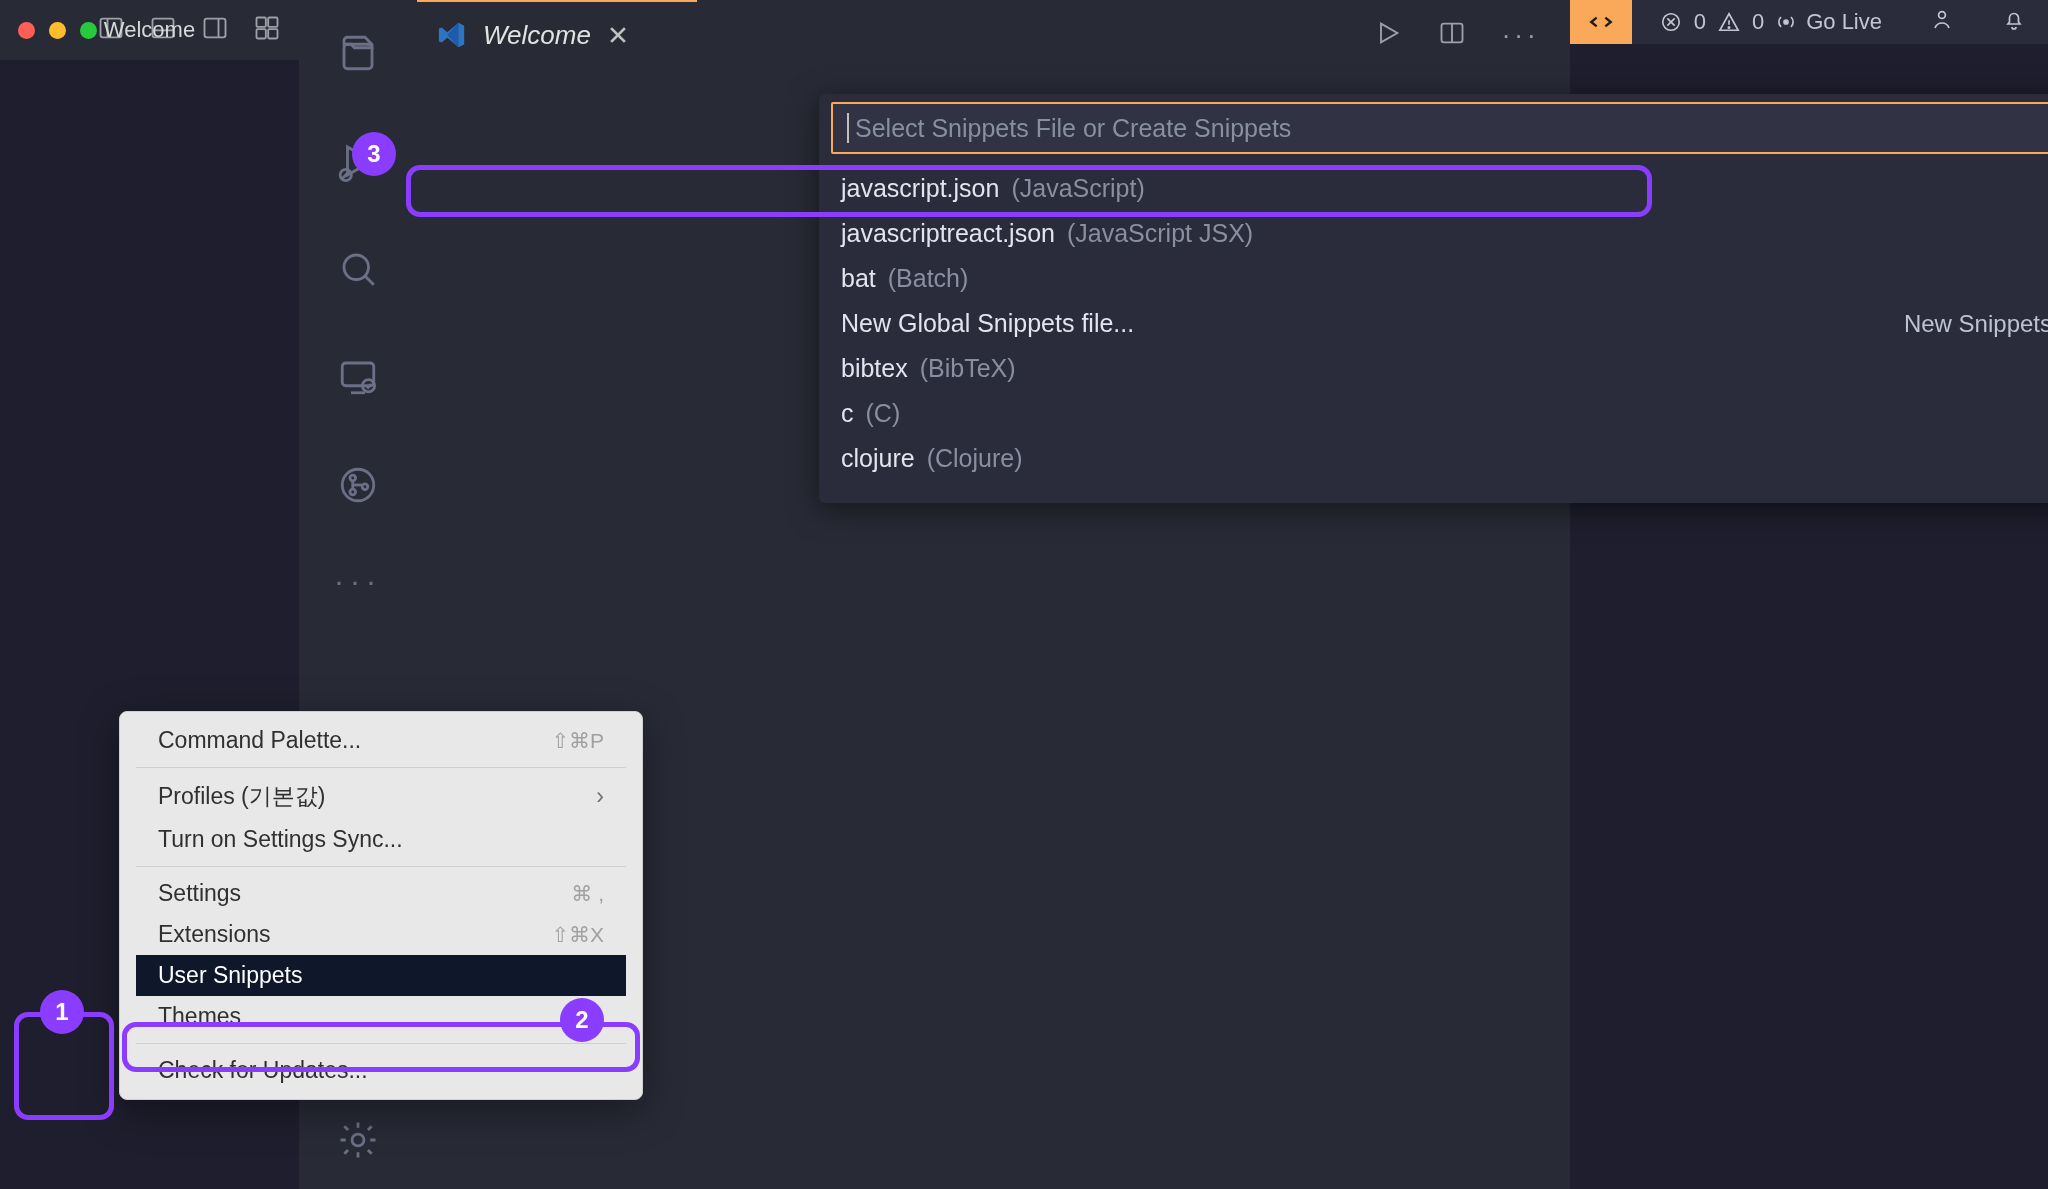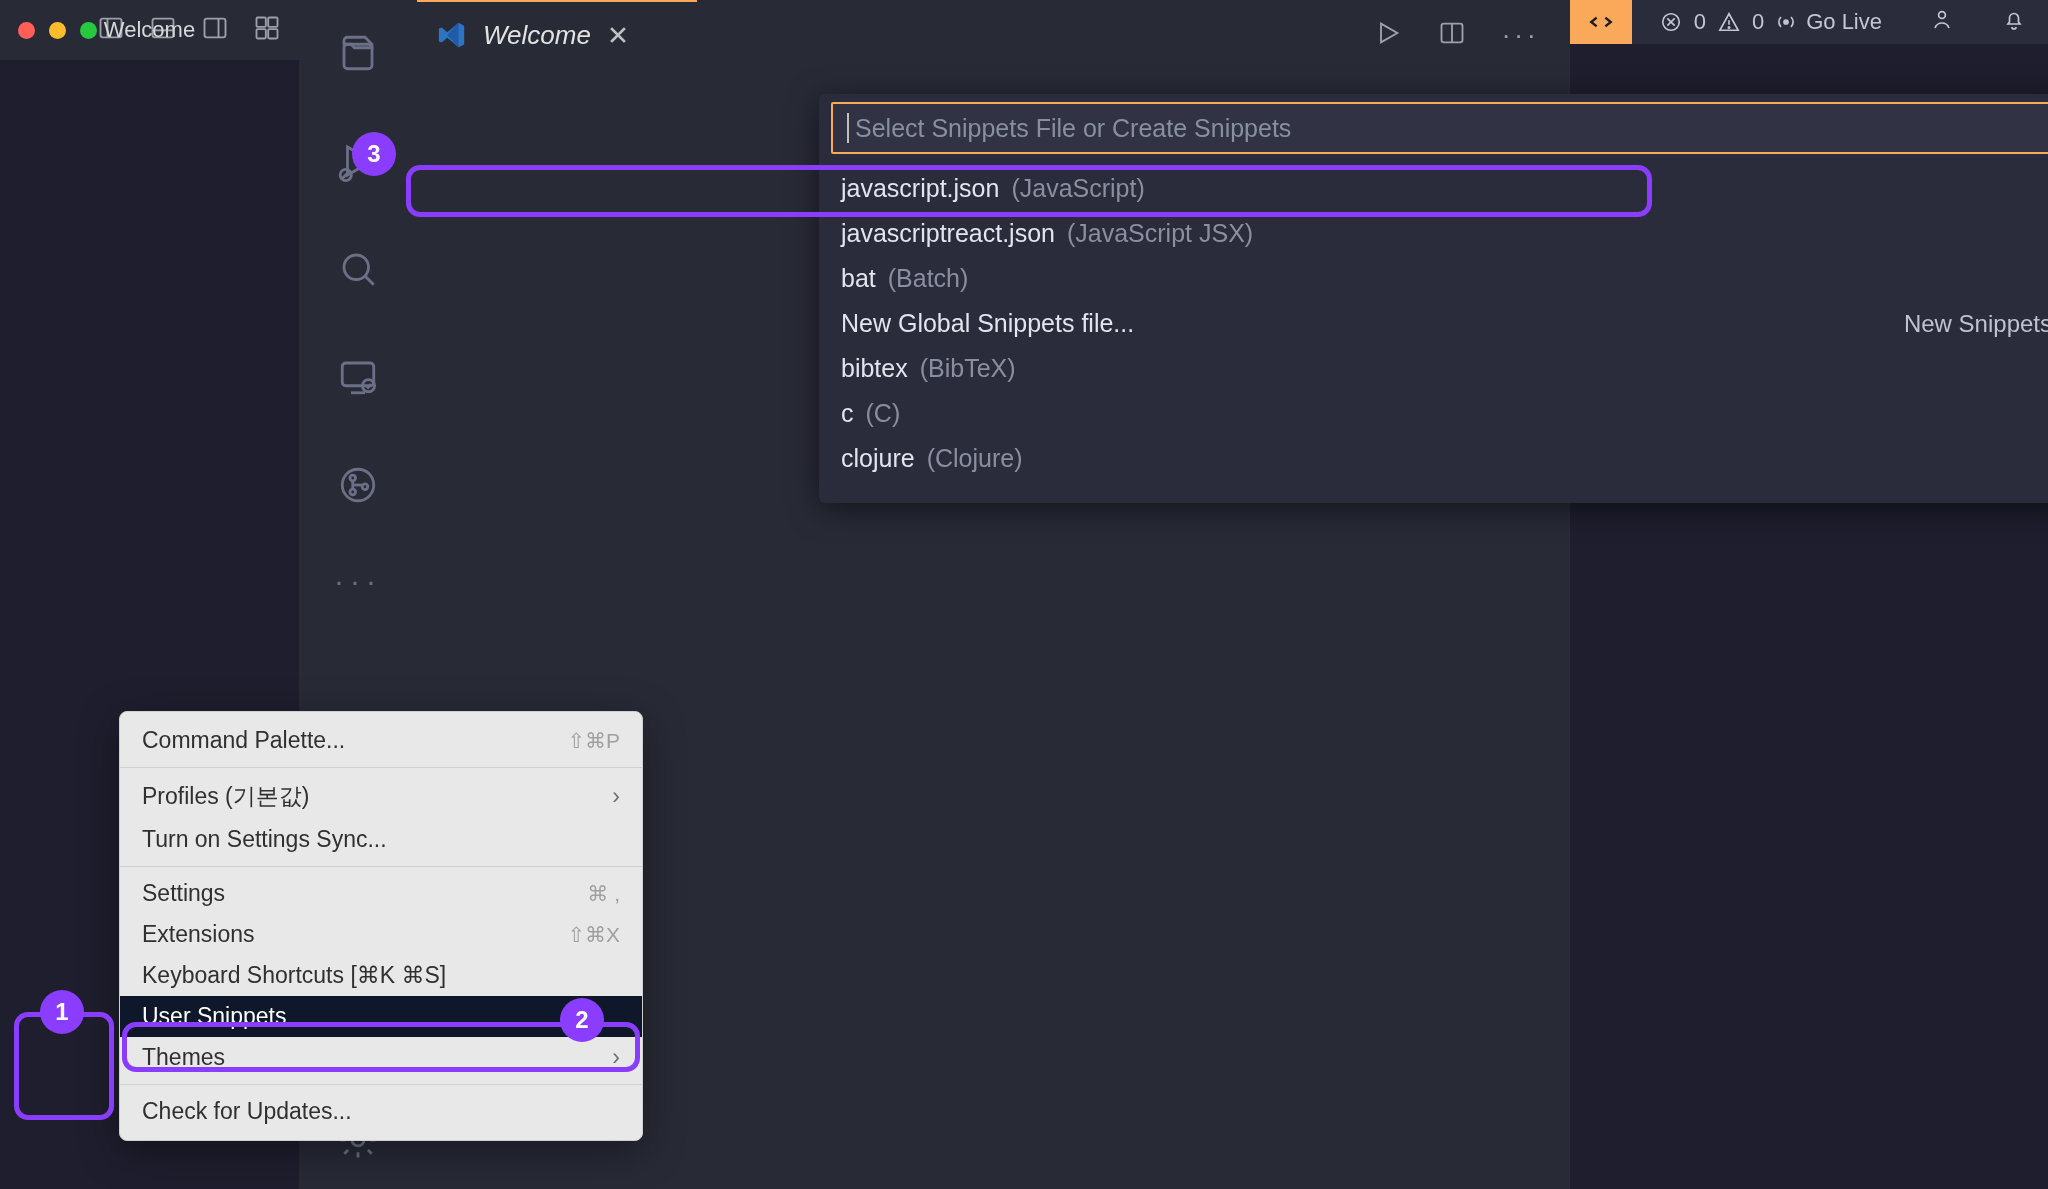--- a/index.html
+++ b/index.html
@@ -116,7 +116,7 @@
   border: 1px solid #cfcfcf;
   border-radius: 8px;
   box-shadow: 0 10px 40px rgba(0,0,0,.4);
-  padding: 8px 0;
+  padding: 8px 16px;
   font-size: 23px;
   color: #303030;
 }

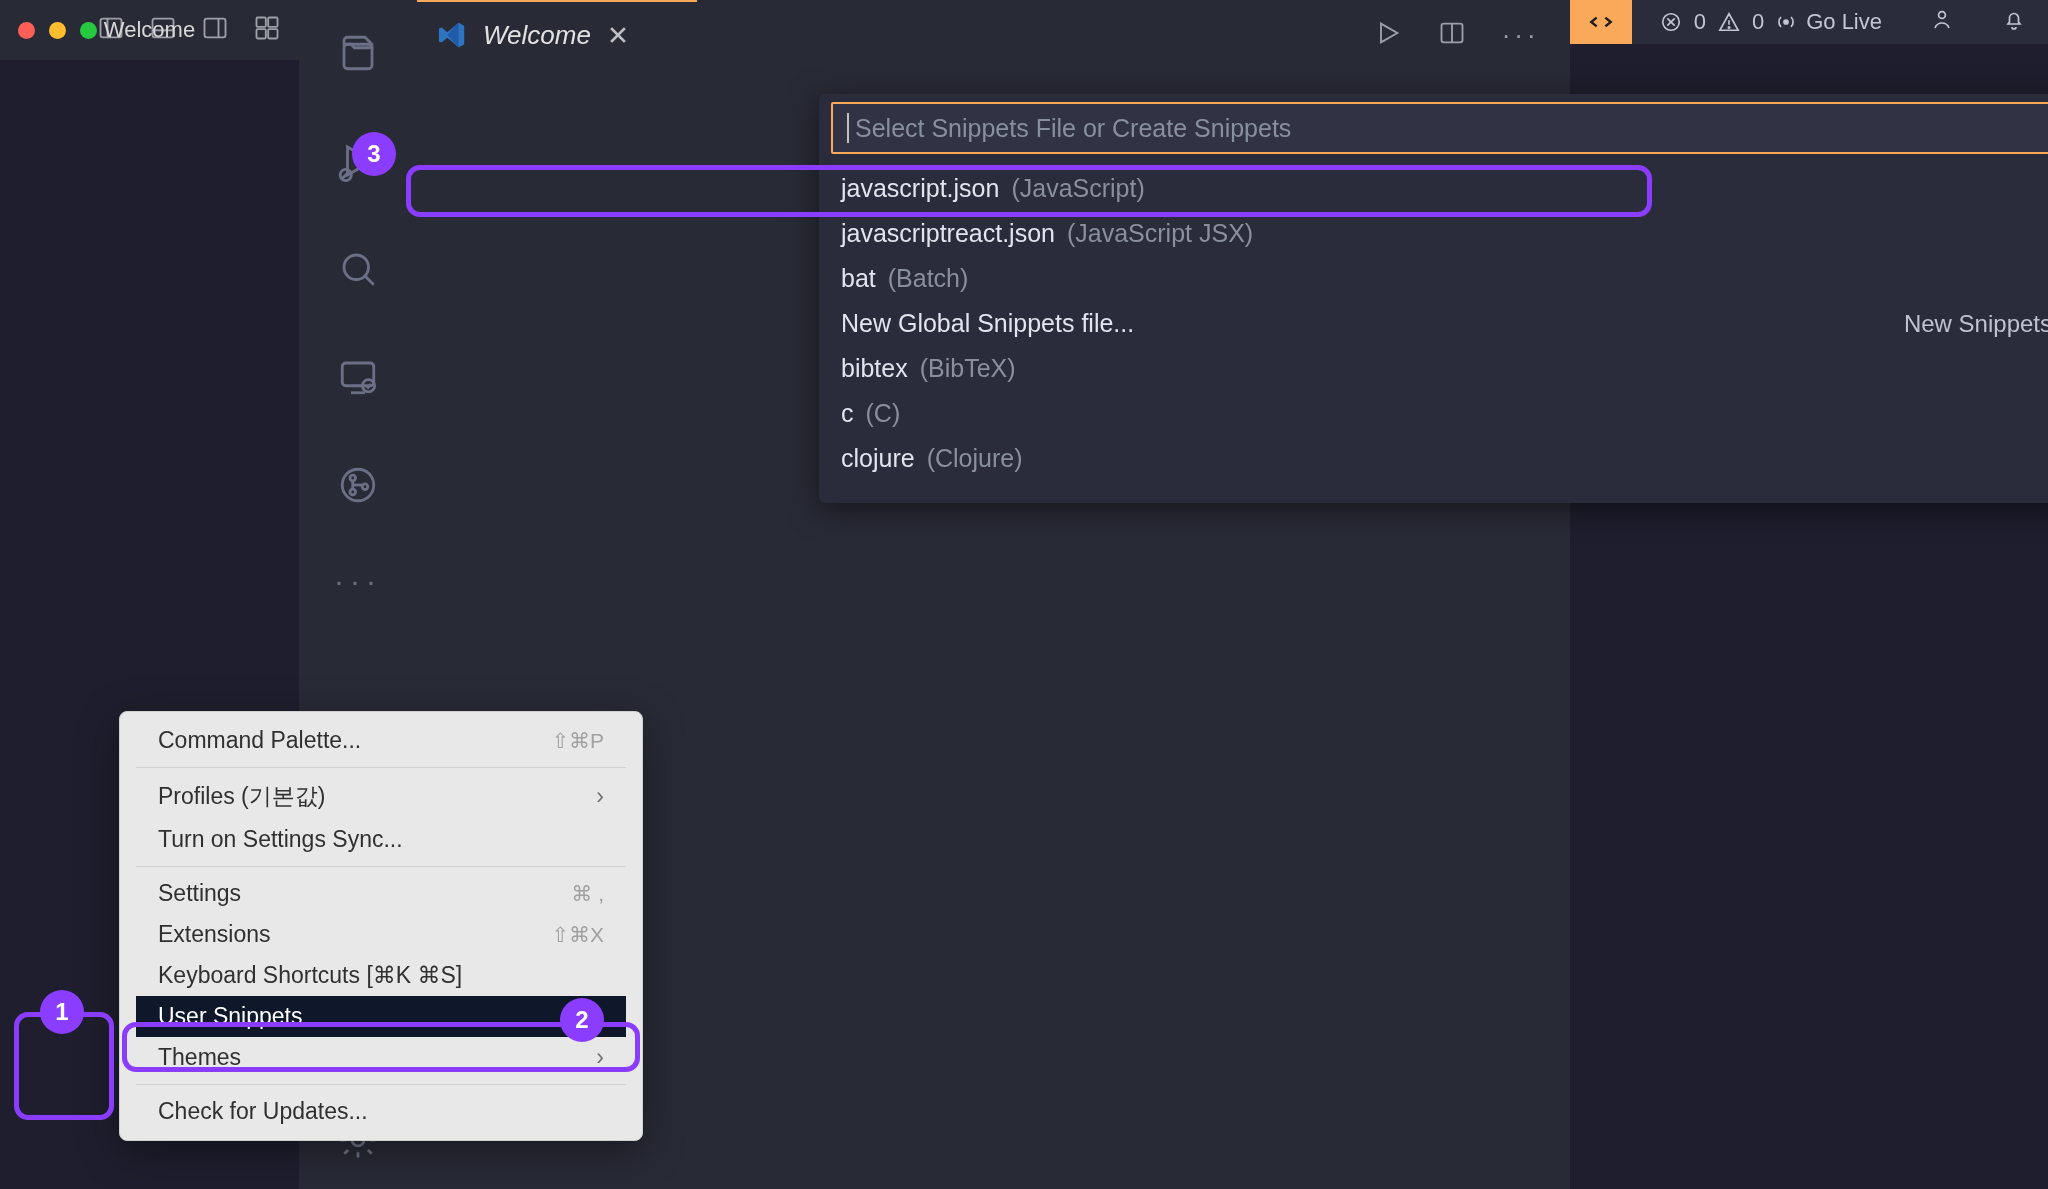--- a/index.html
+++ b/index.html
@@ -386,9 +386,6 @@
       <span>Extensions</span>
       <span class="sc">⇧⌘X</span>
     </div>
-    <div class="cm-item">
-      <span>Keyboard Shortcuts [⌘K ⌘S]</span>
-    </div>
     <div class="cm-item selected">
       <span>User Snippets</span>
     </div>

